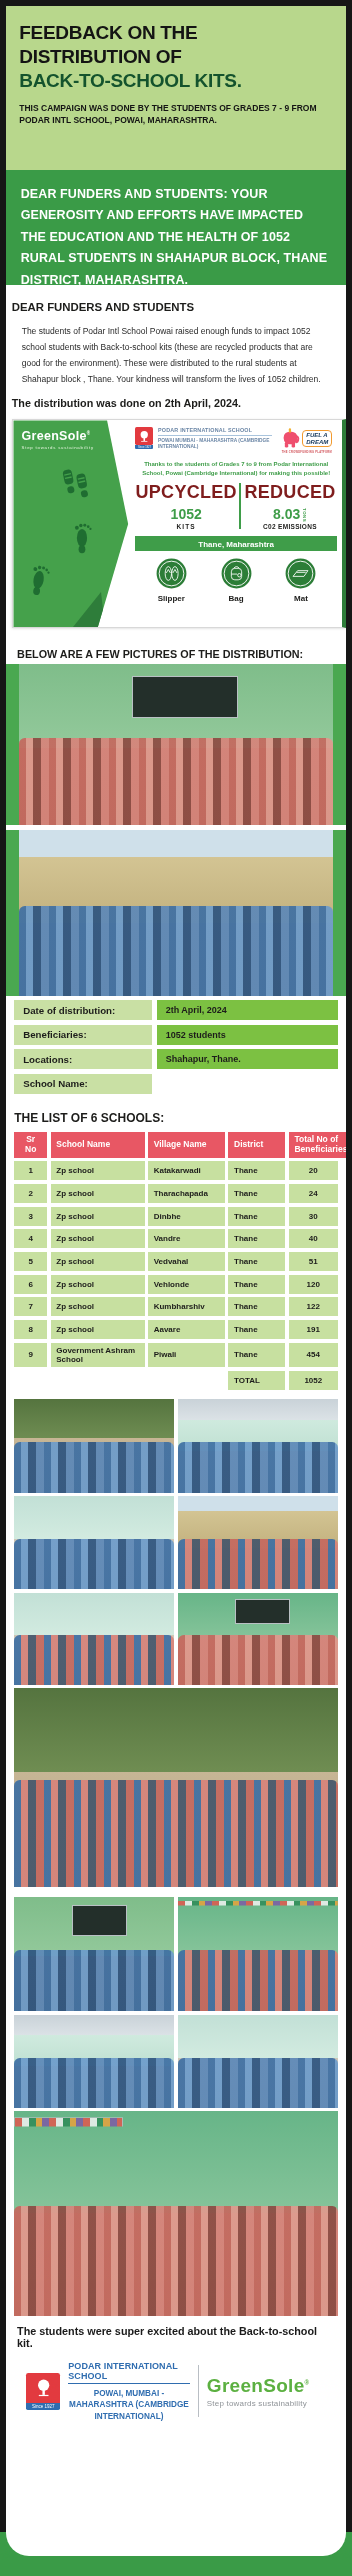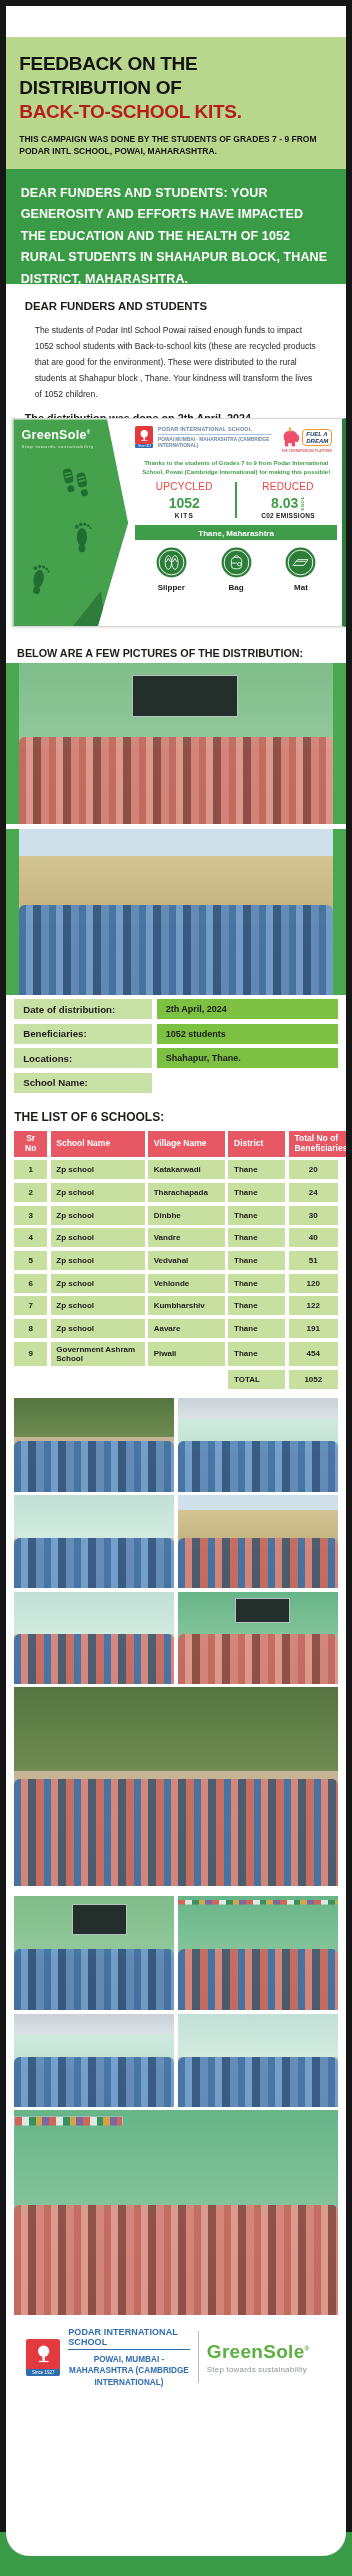--- a/index.html
+++ b/index.html
@@ -8,7 +8,7 @@
   .content{flex:1;margin:5.7px 5.7px 0;background:#ffffff;display:flex;flex-direction:column;overflow:hidden;}
 
   
-  .hero{background:#b8d78c;padding:15px 13.6px 13.6px;height:132px;box-sizing:border-box;margin-top:31px;}
+  .hero{background:#b8d78c;padding:15px 13.6px 13.6px;height:164px;box-sizing:border-box;}
   .hero h1{margin:0;font-size:19px;line-height:24px;font-weight:800;letter-spacing:-0.3px;color:#141414;}
   .hero h1 .line2{color:#b91c1c;display:block;}
   .hero .sub{margin:9px 0 0;font-size:8.5px;line-height:12.5px;font-weight:800;color:#141414;}

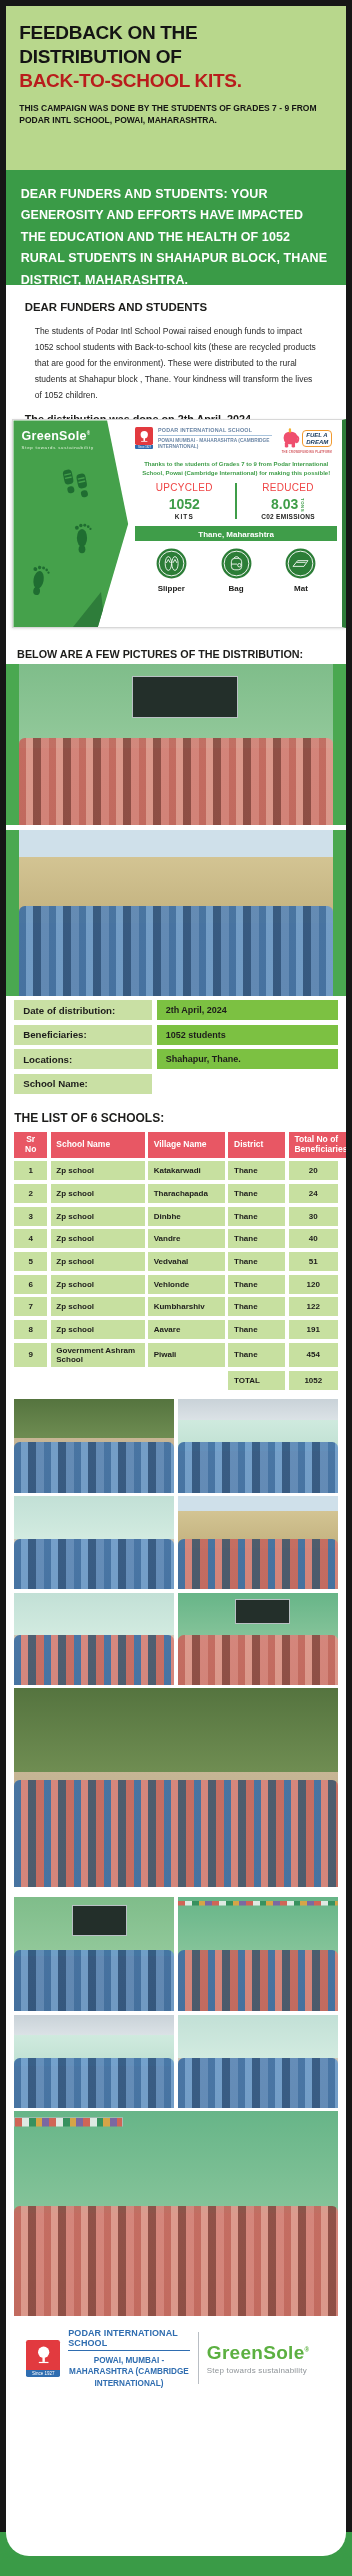--- a/index.html
+++ b/index.html
@@ -10,7 +10,7 @@
   
   .hero{background:#b8d78c;padding:15px 13.6px 13.6px;height:164px;box-sizing:border-box;}
   .hero h1{margin:0;font-size:19px;line-height:24px;font-weight:800;letter-spacing:-0.3px;color:#141414;}
-  .hero h1 .line2{color:#b91c1c;display:block;}
+  .hero h1 .line2{color:#14532d;display:block;}
   .hero .sub{margin:9px 0 0;font-size:8.5px;line-height:12.5px;font-weight:800;color:#141414;}
 
   

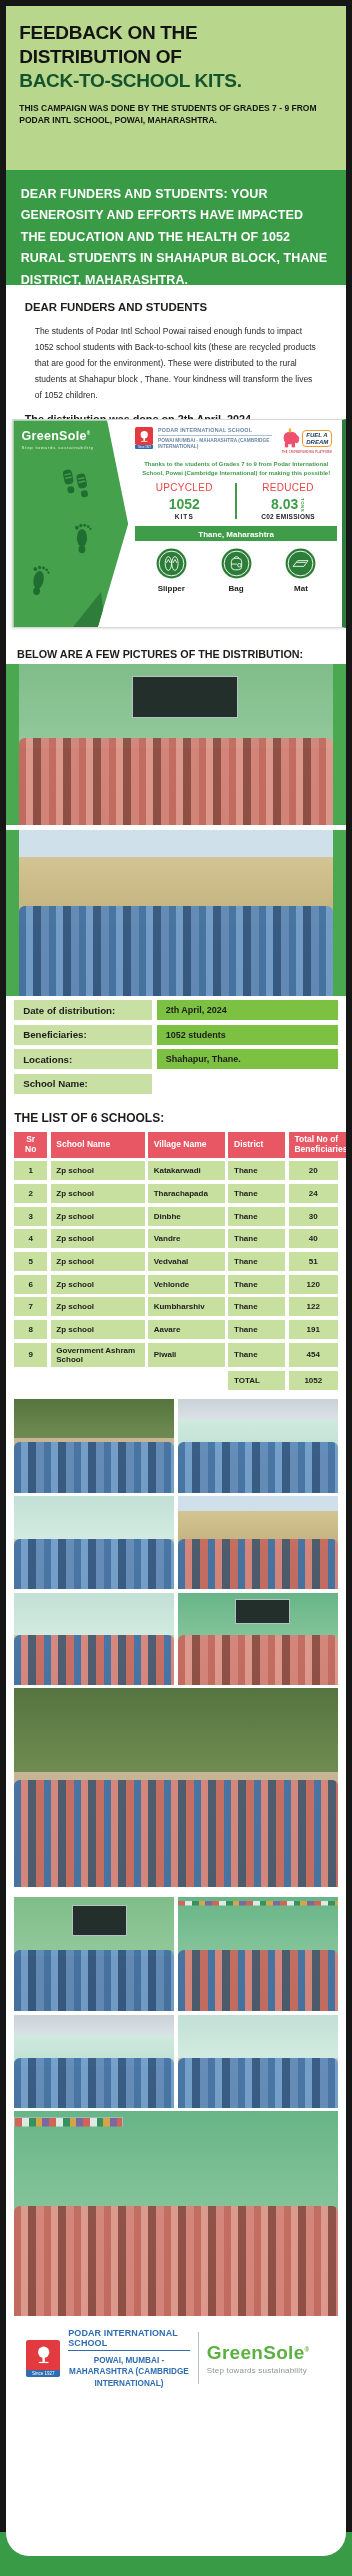--- a/index.html
+++ b/index.html
@@ -18,7 +18,7 @@
           font-size:12.5px;line-height:21.6px;font-weight:800;letter-spacing:0.1px;}
 
   
-  .intro{padding:16px 19px 0;height:128px;box-sizing:border-box;}
+  .intro{padding:16px 6px 0;height:128px;box-sizing:border-box;}
   .intro h2{margin:0 0 6.8px;font-size:11.4px;font-weight:800;}
   .intro p{margin:10px;font-size:8.5px;line-height:16px;color:#2a2a2a;}
   .intro h3{margin:10.2px 0 0;font-size:10.8px;font-weight:800;}

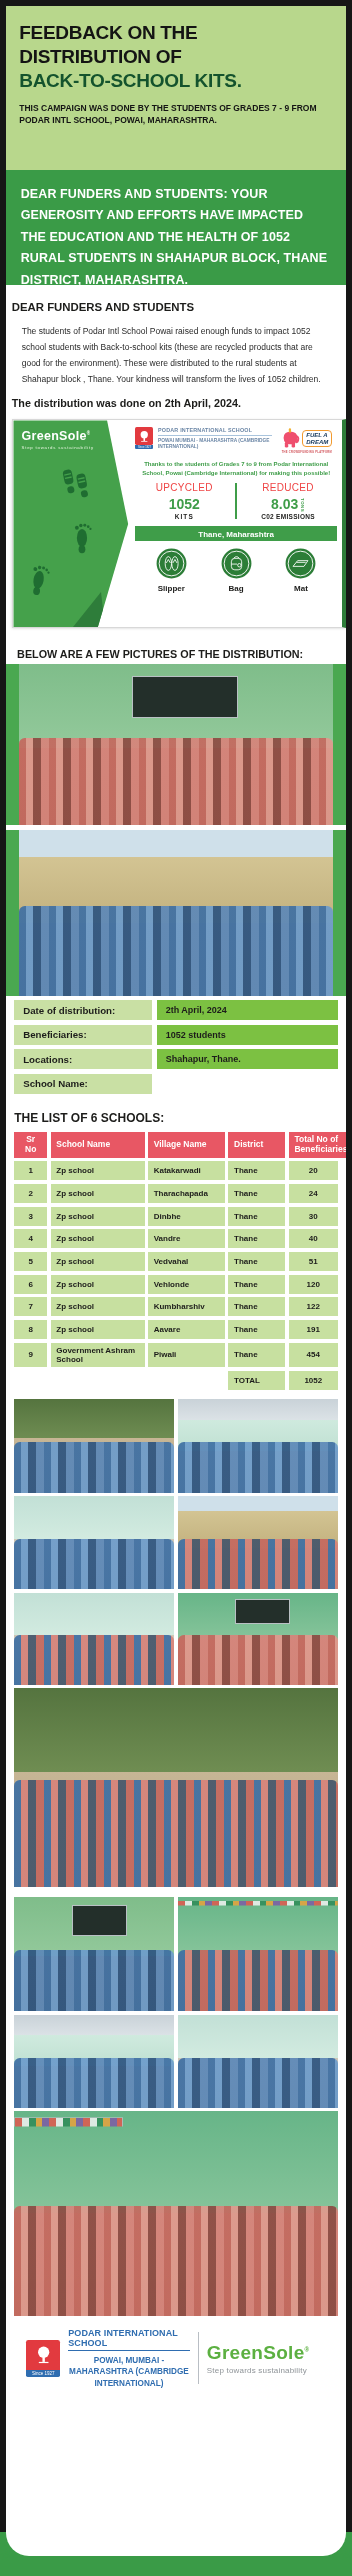--- a/index.html
+++ b/index.html
@@ -53,7 +53,7 @@
   .cert-thanks{margin:5.7px 1.1px 0;text-align:center;font-size:6px;line-height:8.5px;font-weight:800;color:#3f9d49;}
   .cert-stats{display:flex;align-items:stretch;margin-top:4.5px;}
   .stat{flex:1;text-align:center;}
-  .stat .lbl{font-size:10px;font-weight:400;letter-spacing:0.3px;color:#ef4444;}
+  .stat .lbl{font-size:18px;font-weight:700;letter-spacing:0.3px;color:#7f1d1d;}
   .stat .val{font-size:14px;font-weight:800;color:#3f9d49;margin-top:3.4px;}
   .stat .val .tons{display:inline-block;writing-mode:vertical-rl;font-size:4.3px;letter-spacing:0.6px;
                    font-weight:800;color:#3f9d49;vertical-align:middle;margin-left:1.7px;}

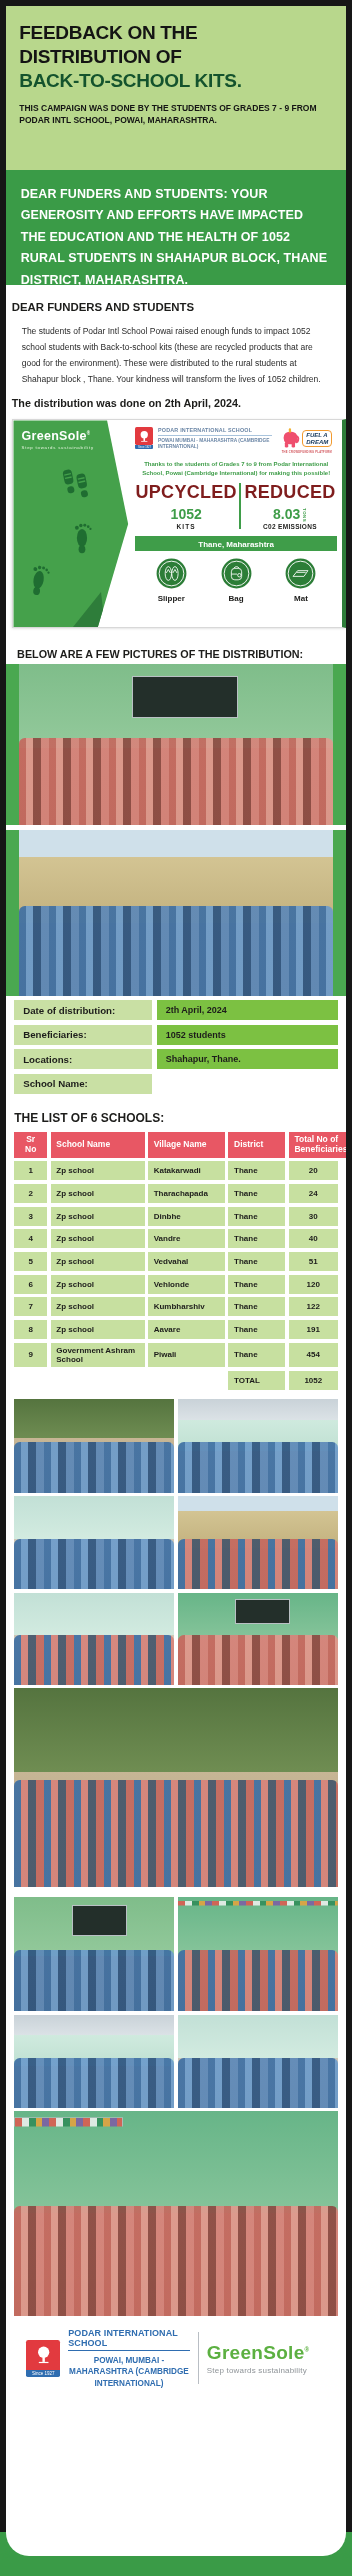--- a/index.html
+++ b/index.html
@@ -441,6 +441,7 @@
     </div>
     <div class="photo wide2 wall-green2 flags board crowd crowd-pink"></div>
 
+    <p class="caption2">The students were super excited about the Back-to-school kit.</p>
 
     <div class="logos">
       <div class="podar-big">

